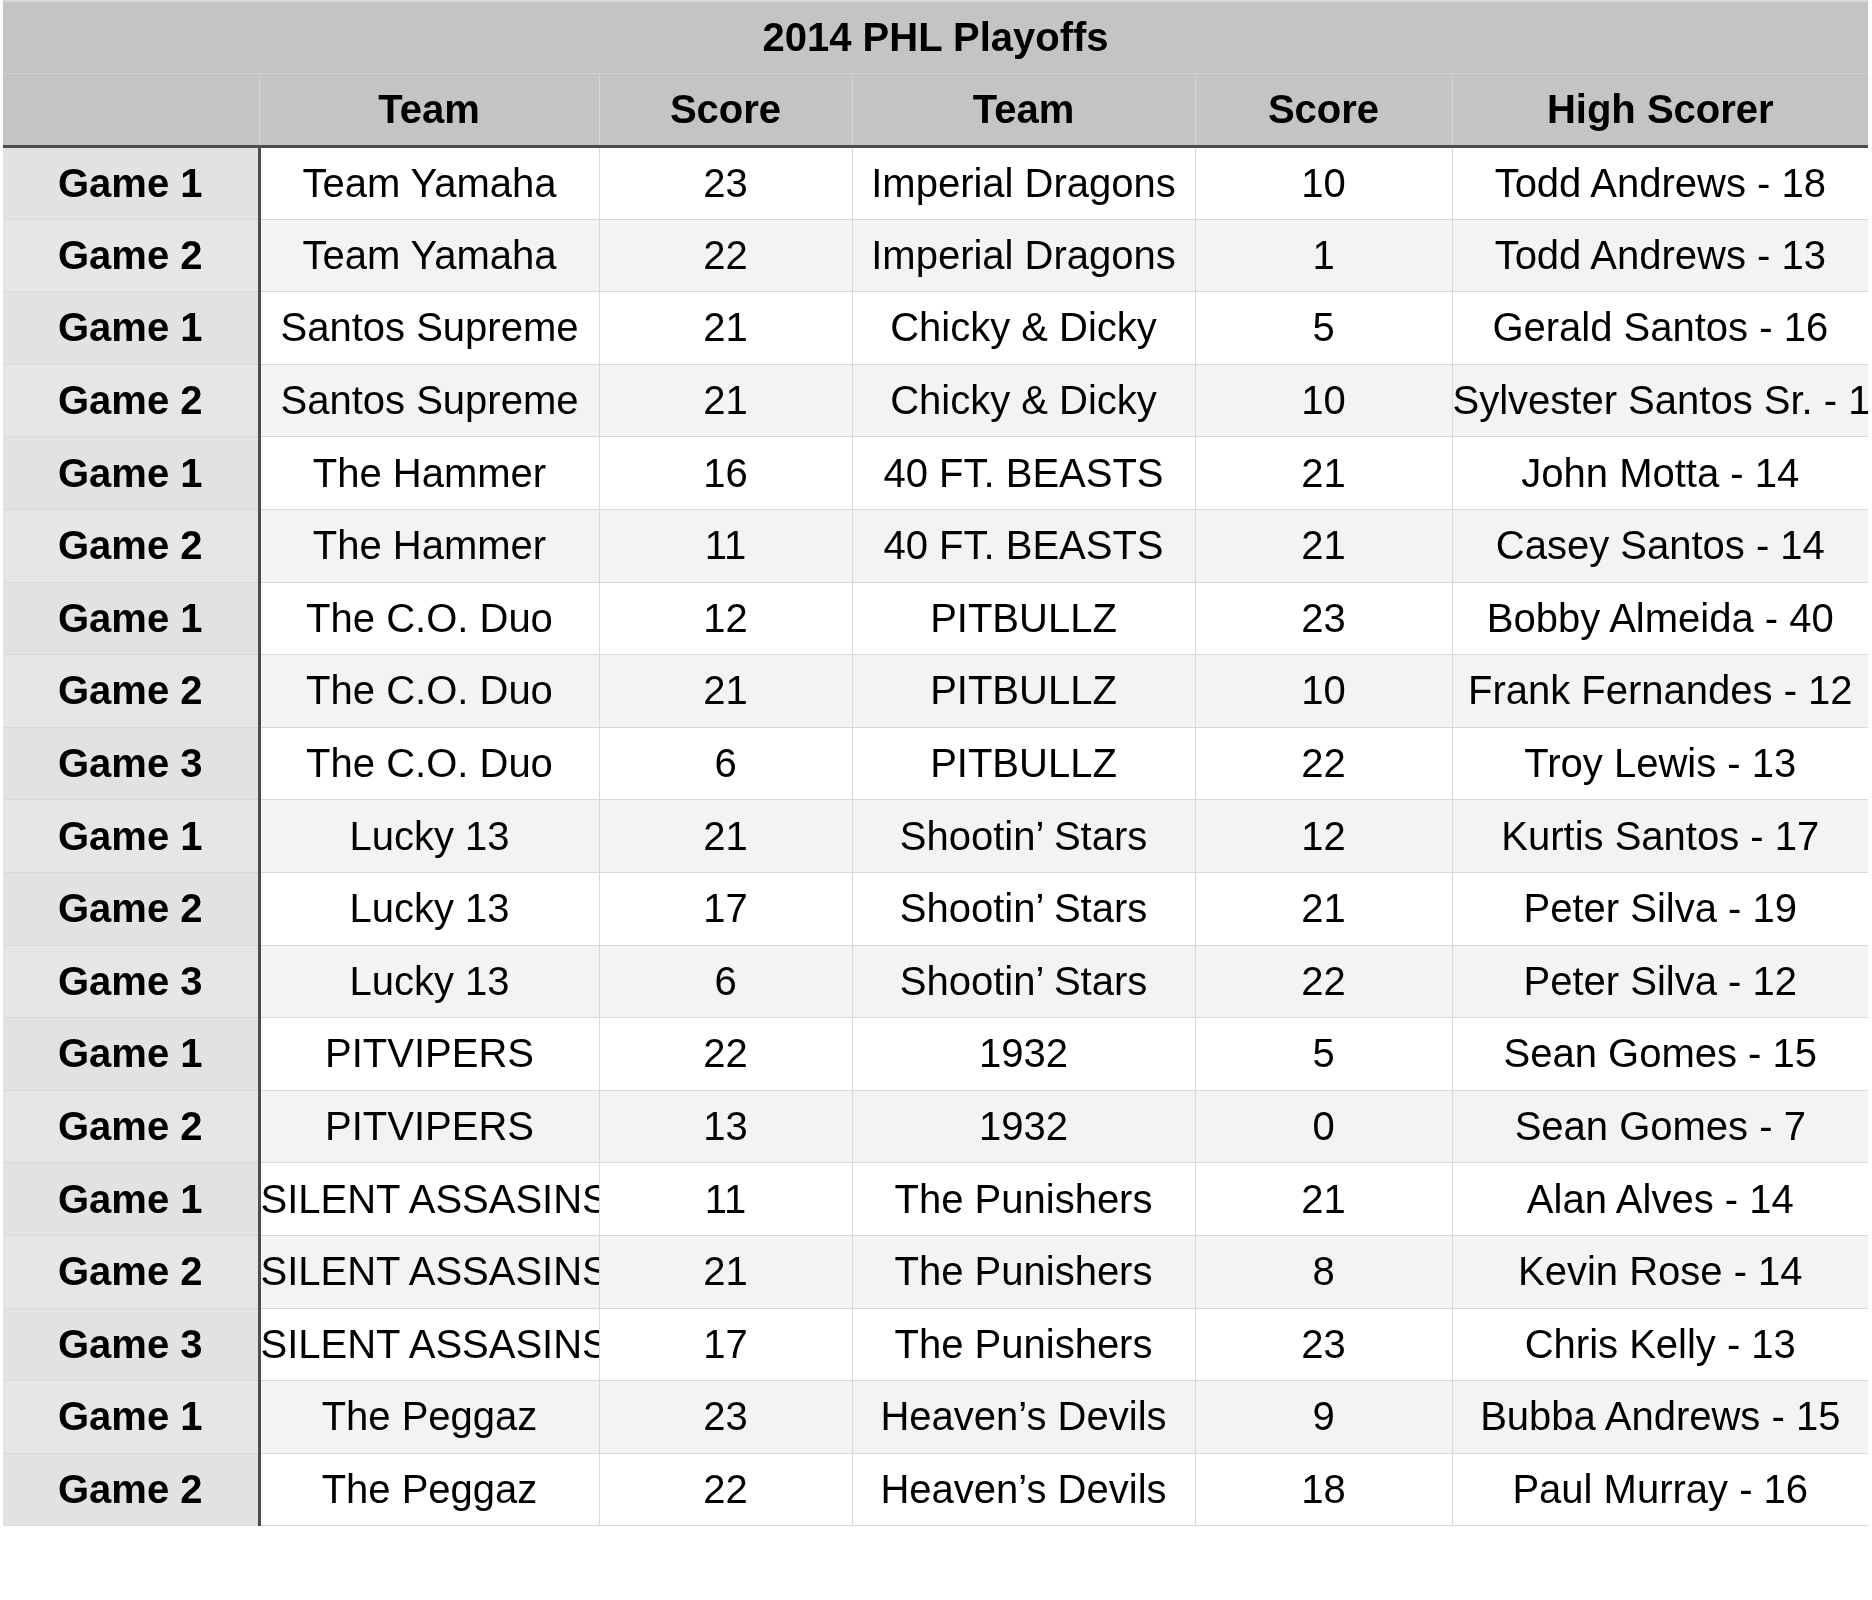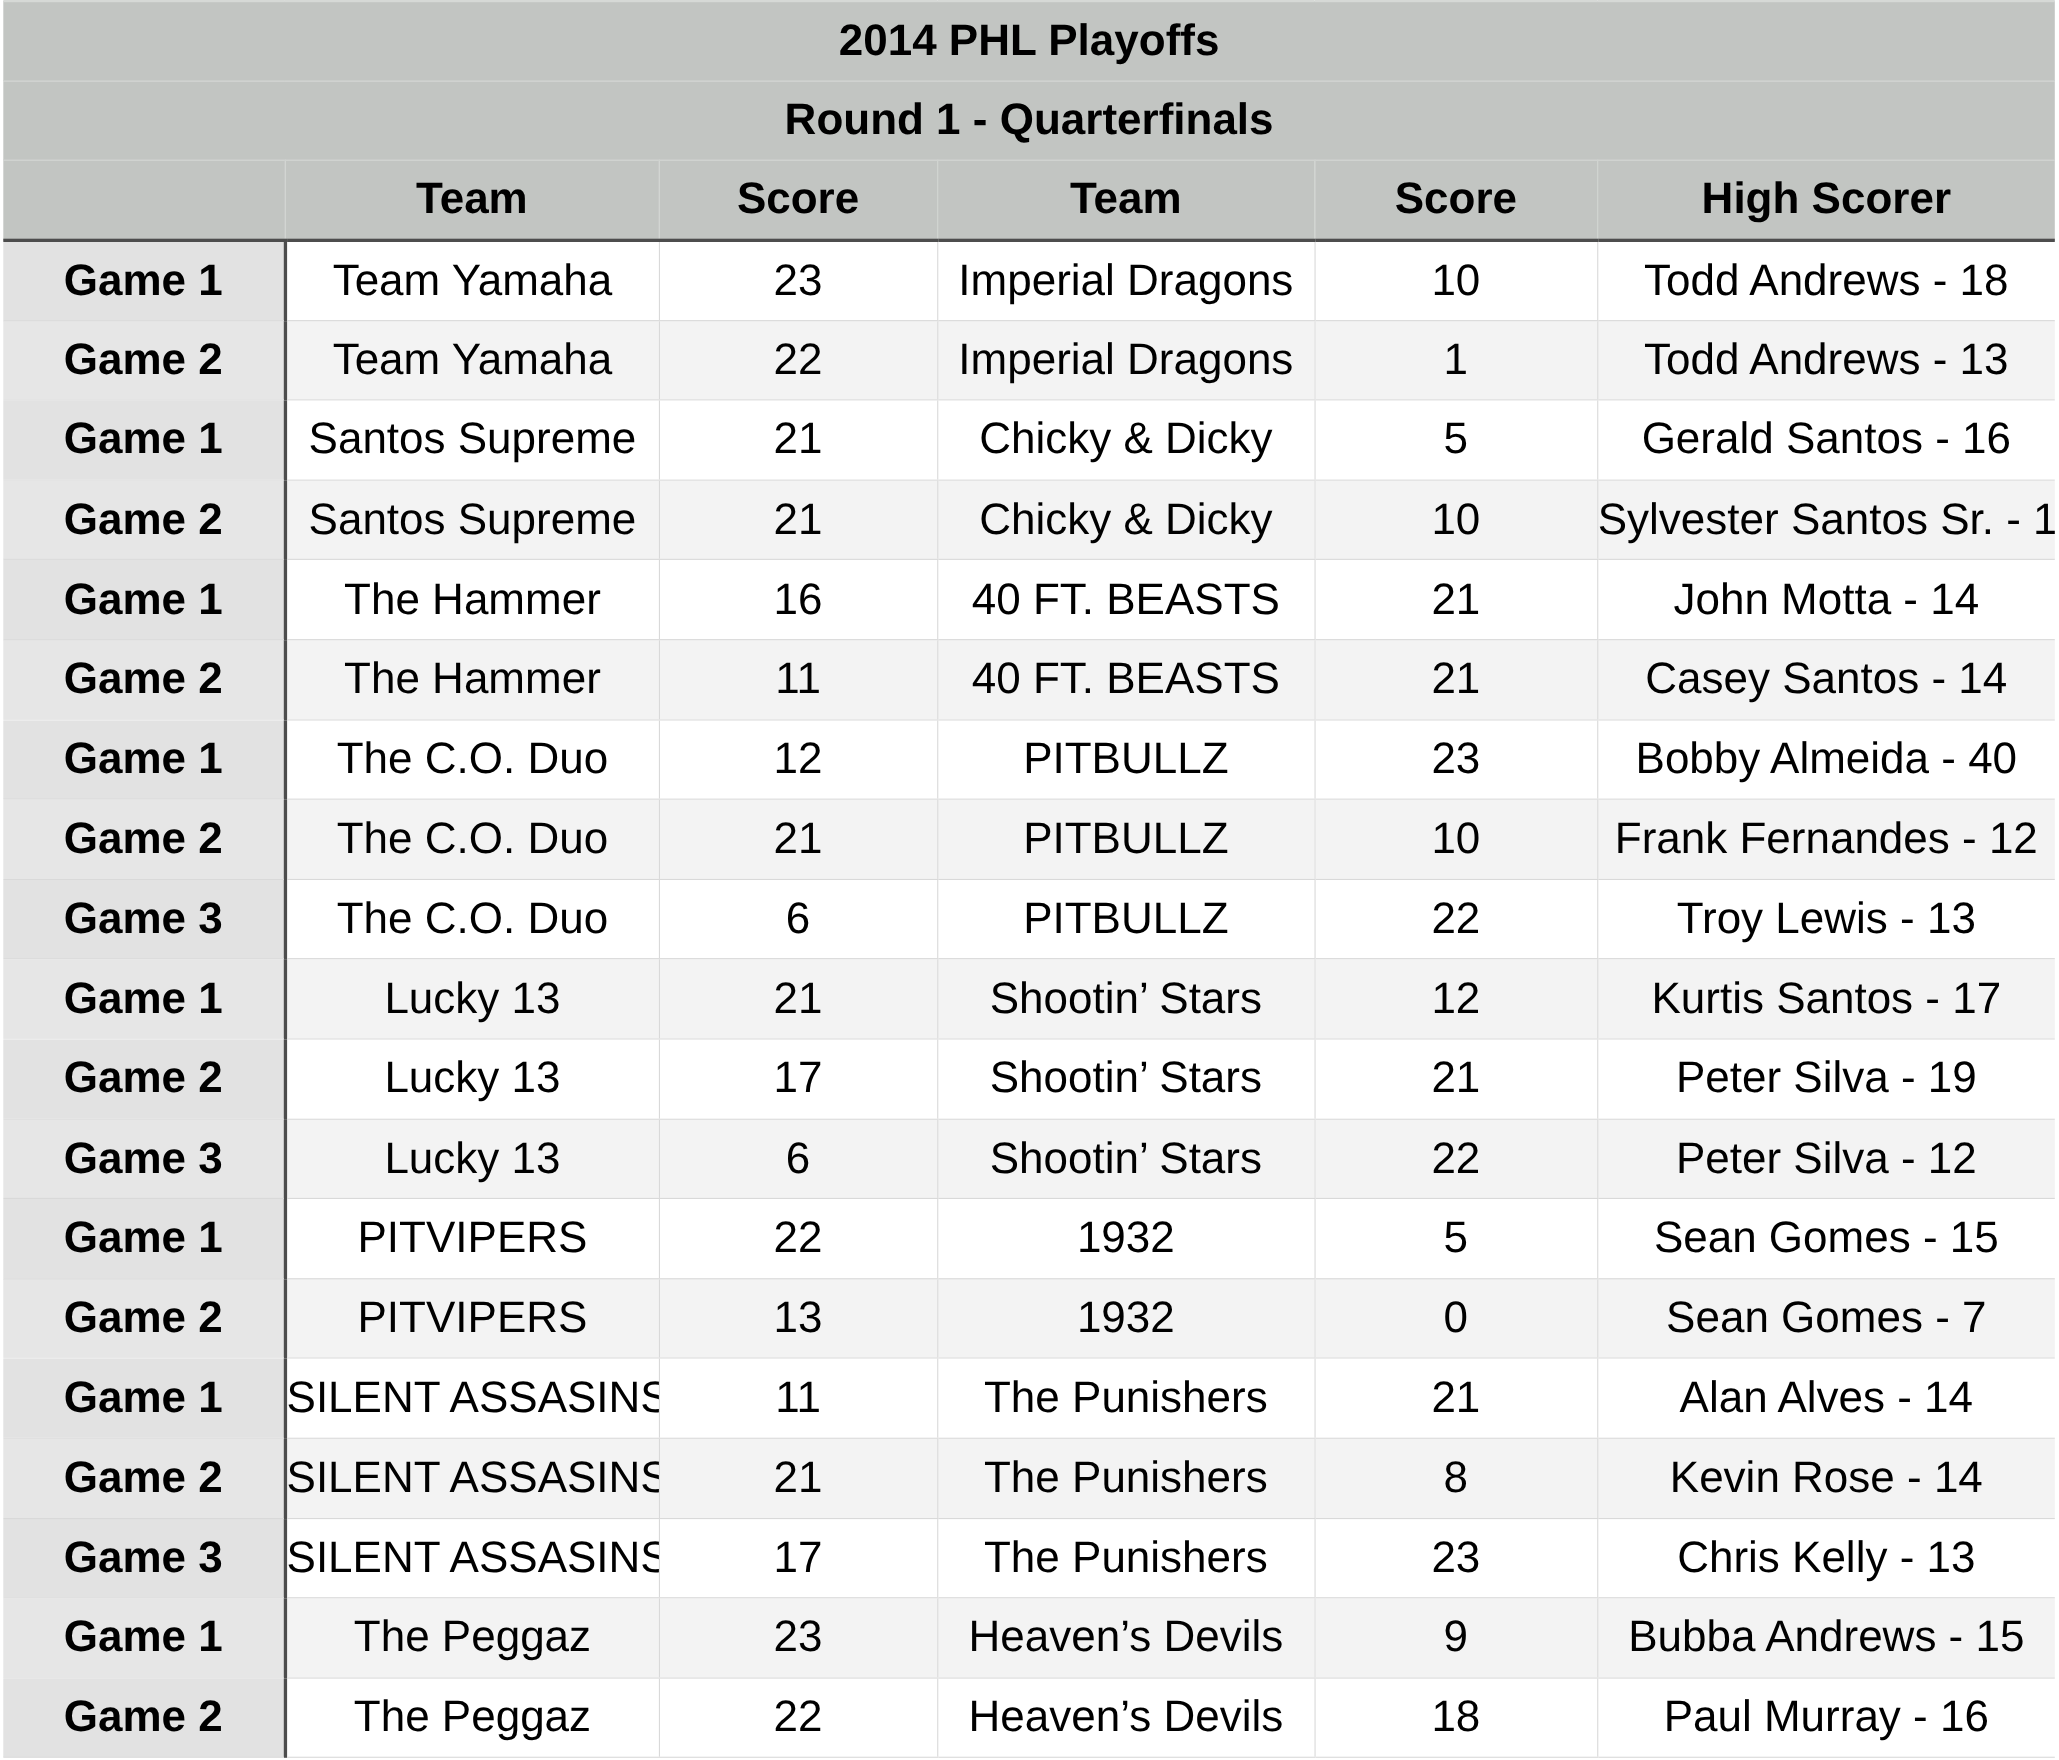--- a/index.html
+++ b/index.html
@@ -93,9 +93,6 @@
     <tr class="title-row">
       <th colspan="6">2014 PHL Playoffs</th>
     </tr>
-    <tr class="subtitle-row">
-      <th colspan="6">Round 1 - Quarterfinals</th>
-    </tr>
     <tr class="colhead-row">
       <th></th>
       <th>Team</th>

